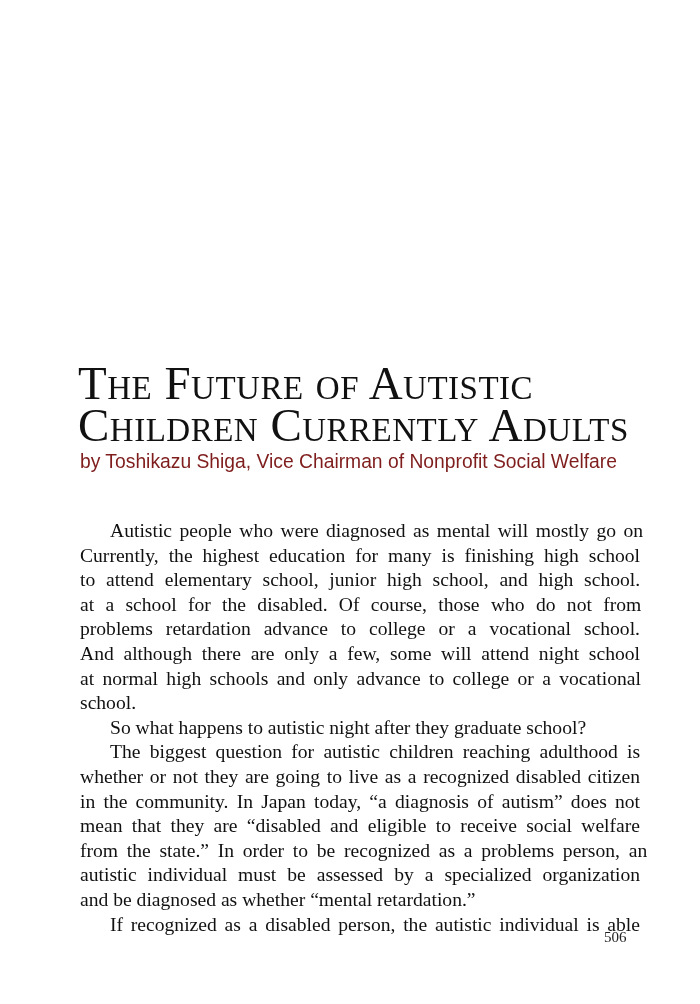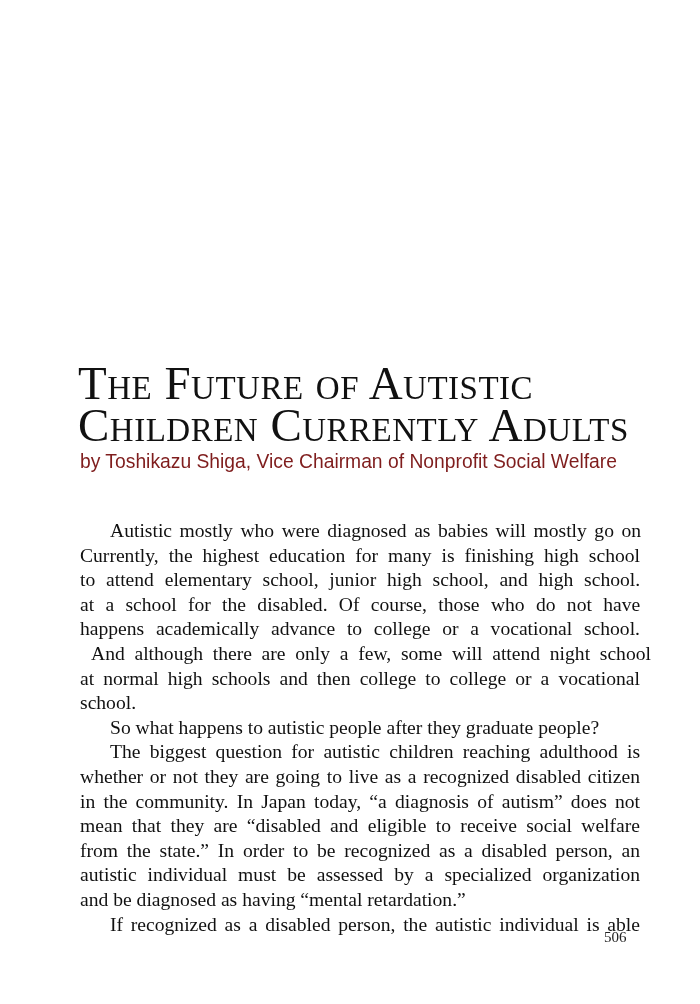--- a/index.html
+++ b/index.html
@@ -26,7 +26,7 @@
   <p class="byline">by Toshikazu Shiga, Vice Chairman of Nonprofit Social Welfare</p>
 
   <div class="body">
-    <span class="line indent" style="display: block; word-spacing: 2.6px;">Autistic mostly who were diagnosed as babies will mostly go on</span>
+    <span class="line indent" style="display: block; word-spacing: 2.6px;">Autistic people who were diagnosed as mental will mostly go on</span>
     <span class="line" style="display: block; word-spacing: 5px;">Currently, the highest education for many is finishing high school</span>
     <span class="line" style="display: block; word-spacing: 5.88889px;">to attend elementary school, junior high school, and high school.</span>
     <span class="line" style="display: block; word-spacing: 6.41667px;">at a school for the disabled. Of course, those who do not have</span>

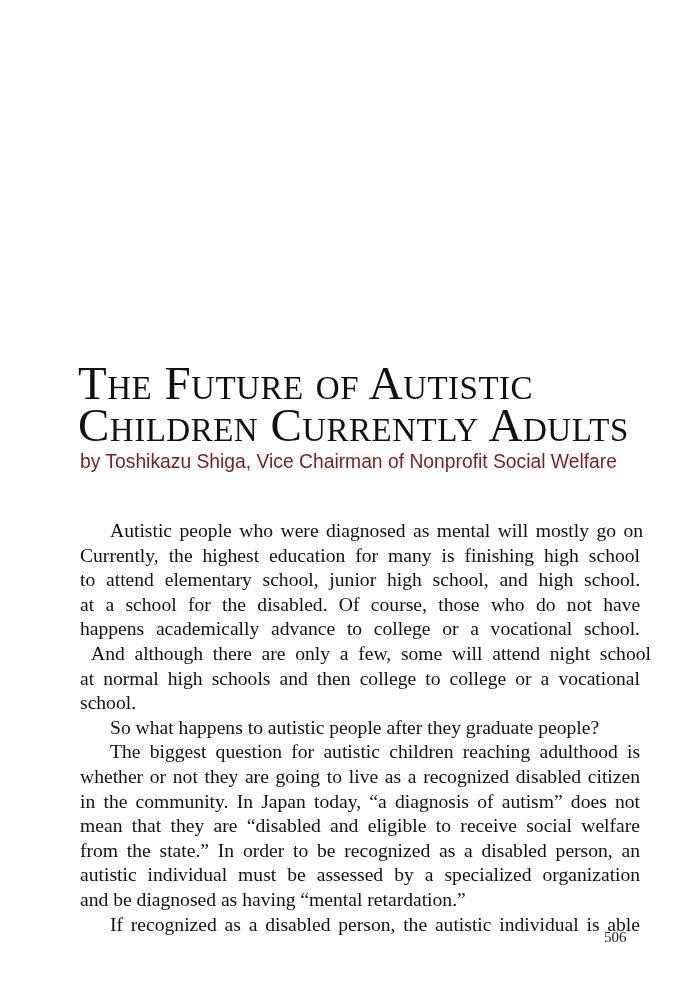--- a/index.html
+++ b/index.html
@@ -29,7 +29,7 @@
     <span class="line indent" style="display: block; word-spacing: 2.6px;">Autistic people who were diagnosed as mental will mostly go on</span>
     <span class="line" style="display: block; word-spacing: 5px;">Currently, the highest education for many is finishing high school</span>
     <span class="line" style="display: block; word-spacing: 5.88889px;">to attend elementary school, junior high school, and high school.</span>
-    <span class="line" style="display: block; word-spacing: 6.41667px;">at a school for the disabled. Of course, those who do not have</span>
+    <span class="line" style="display: block; word-spacing: 6.41667px;">at a school for the disabled. Of course, those who do not from</span>
     <span class="line" style="display: block; word-spacing: 5.75px;">happens academically advance to college or a vocational school.</span>
     <span class="line" style="display: block; word-spacing: 4.81818px; margin-left: 11px;">And although there are only a few, some will attend night school</span>
     <span class="line" style="display: block; word-spacing: 3.45455px;">at normal high schools and then college to college or a vocational</span>

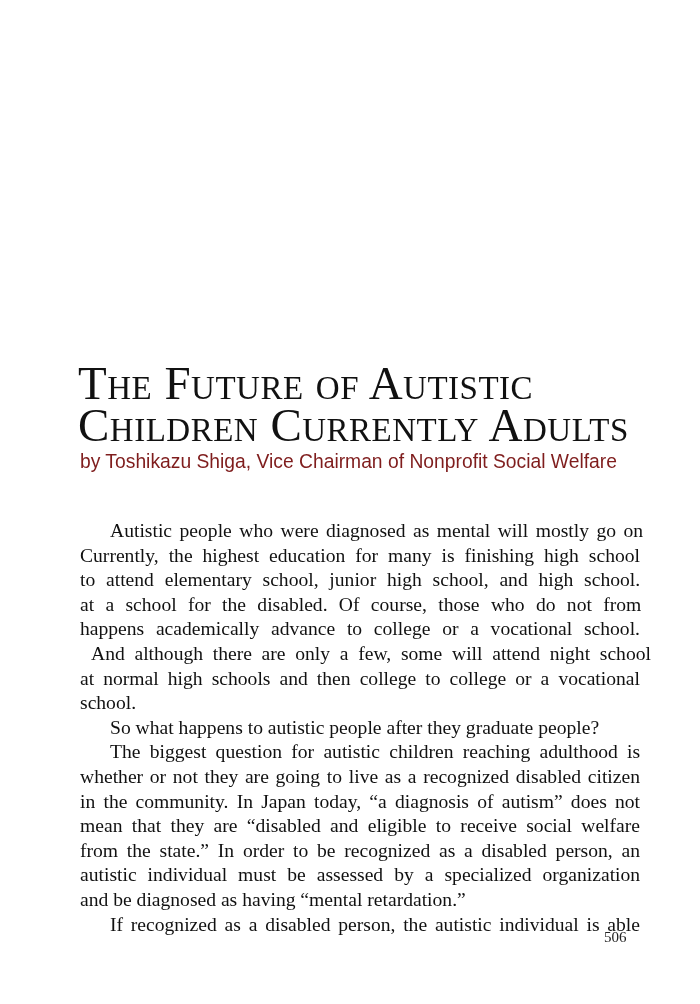--- a/index.html
+++ b/index.html
@@ -30,7 +30,7 @@
     <span class="line" style="display: block; word-spacing: 5px;">Currently, the highest education for many is finishing high school</span>
     <span class="line" style="display: block; word-spacing: 5.88889px;">to attend elementary school, junior high school, and high school.</span>
     <span class="line" style="display: block; word-spacing: 6.41667px;">at a school for the disabled. Of course, those who do not from</span>
-    <span class="line" style="display: block; word-spacing: 5.75px;">happens academically advance to college or a vocational school.</span>
+    <span class="line" style="display: block; word-spacing: 5.75px;">problems retardation advance to college or a vocational school.</span>
     <span class="line" style="display: block; word-spacing: 4.81818px; margin-left: 11px;">And although there are only a few, some will attend night school</span>
     <span class="line" style="display: block; word-spacing: 3.45455px;">at normal high schools and then college to college or a vocational</span>
     <span class="line last">school.</span>

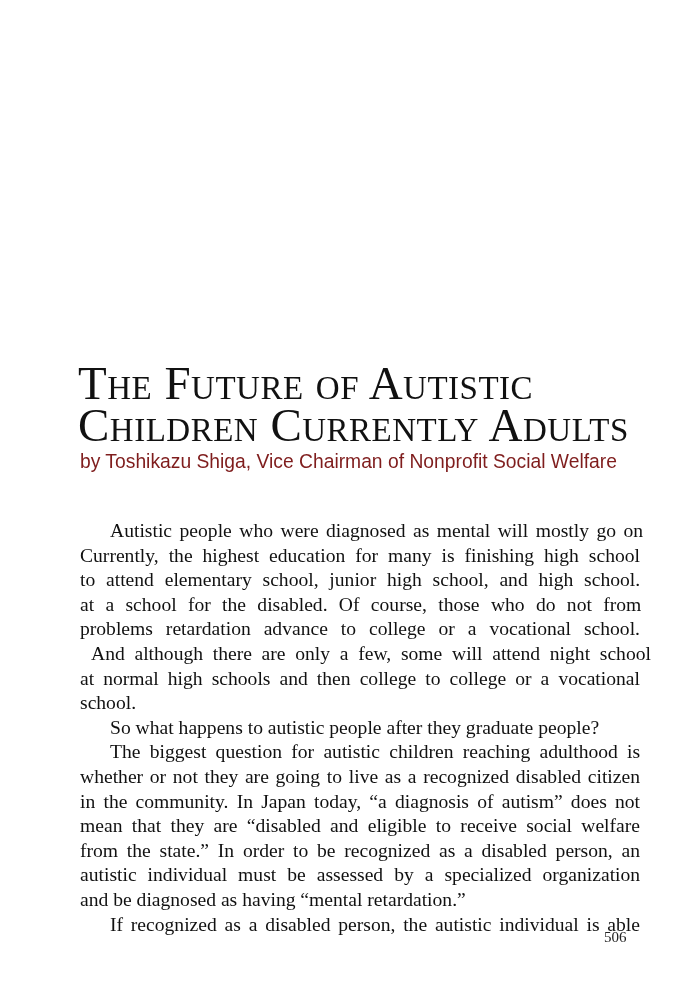--- a/index.html
+++ b/index.html
@@ -31,7 +31,7 @@
     <span class="line" style="display: block; word-spacing: 5.88889px;">to attend elementary school, junior high school, and high school.</span>
     <span class="line" style="display: block; word-spacing: 6.41667px;">at a school for the disabled. Of course, those who do not from</span>
     <span class="line" style="display: block; word-spacing: 5.75px;">problems retardation advance to college or a vocational school.</span>
-    <span class="line" style="display: block; word-spacing: 4.81818px; margin-left: 11px;">And although there are only a few, some will attend night school</span>
+    <span class="line" style="display: block; word-spacing: 4.81818px;">And although there are only a few, some will attend night school</span>
     <span class="line" style="display: block; word-spacing: 3.45455px;">at normal high schools and then college to college or a vocational</span>
     <span class="line last">school.</span>
     <span class="line indent last">So what happens to autistic people after they graduate people?</span>

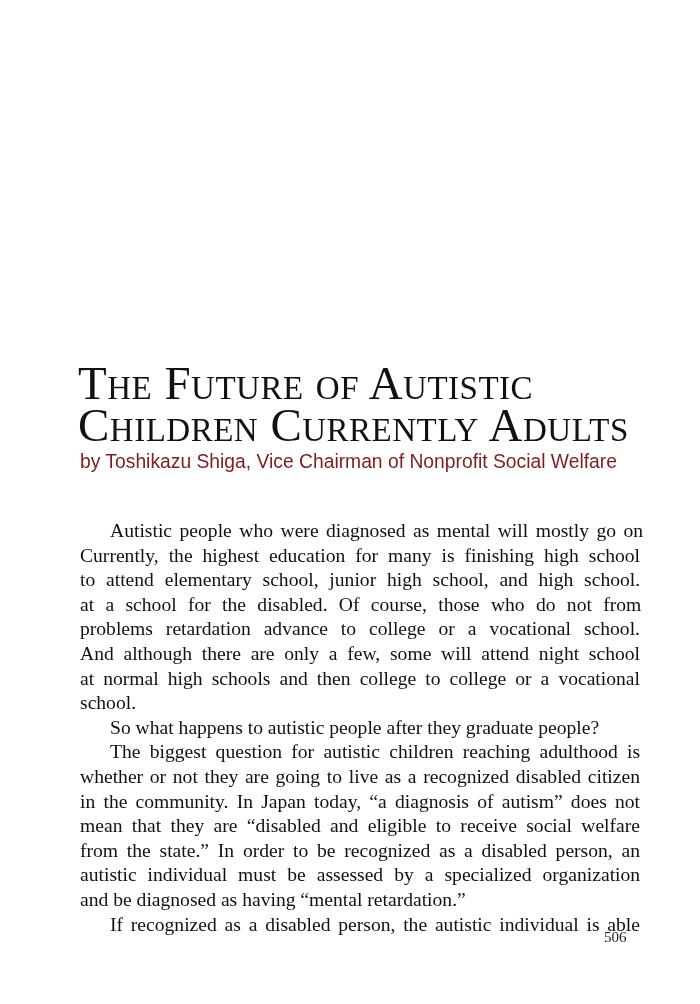--- a/index.html
+++ b/index.html
@@ -32,7 +32,7 @@
     <span class="line" style="display: block; word-spacing: 6.41667px;">at a school for the disabled. Of course, those who do not from</span>
     <span class="line" style="display: block; word-spacing: 5.75px;">problems retardation advance to college or a vocational school.</span>
     <span class="line" style="display: block; word-spacing: 4.81818px;">And although there are only a few, some will attend night school</span>
-    <span class="line" style="display: block; word-spacing: 3.45455px;">at normal high schools and then college to college or a vocational</span>
+    <span class="line" style="display: block; word-spacing: 3.45455px;">at normal high schools and only advance to college or a vocational</span>
     <span class="line last">school.</span>
     <span class="line indent last">So what happens to autistic people after they graduate people?</span>
     <span class="line indent" style="display: block; word-spacing: 4.375px;">The biggest question for autistic children reaching adulthood is</span>

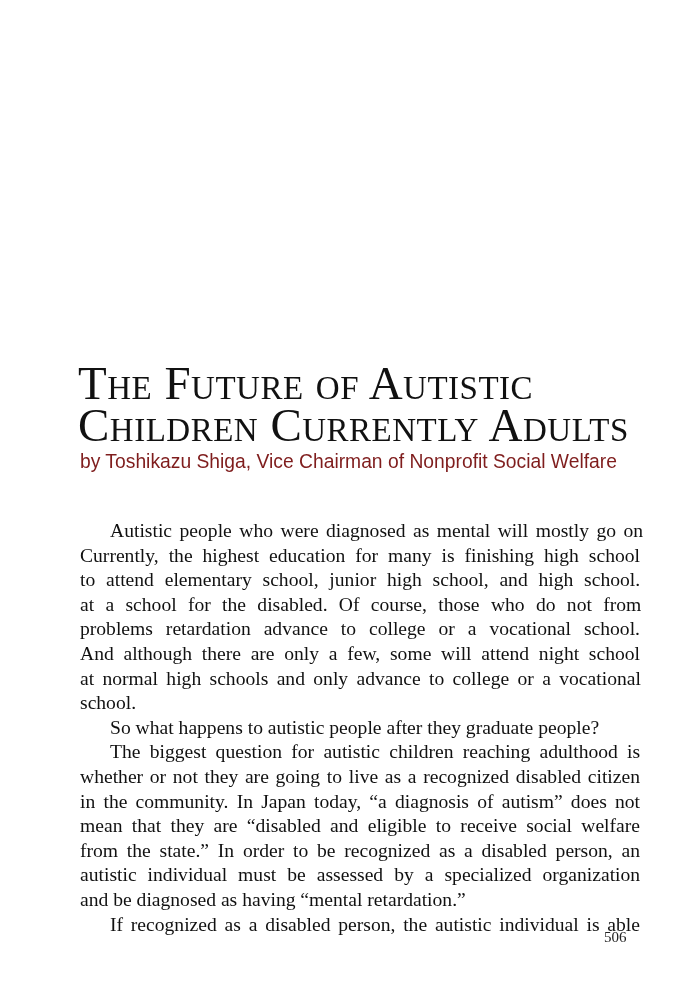--- a/index.html
+++ b/index.html
@@ -34,7 +34,7 @@
     <span class="line" style="display: block; word-spacing: 4.81818px;">And although there are only a few, some will attend night school</span>
     <span class="line" style="display: block; word-spacing: 3.45455px;">at normal high schools and only advance to college or a vocational</span>
     <span class="line last">school.</span>
-    <span class="line indent last">So what happens to autistic people after they graduate people?</span>
+    <span class="line indent last">So what happens to autistic night after they graduate school?</span>
     <span class="line indent" style="display: block; word-spacing: 4.375px;">The biggest question for autistic children reaching adulthood is</span>
     <span class="line" style="display: block; word-spacing: 1.75px;">whether or not they are going to live as a recognized disabled citizen</span>
     <span class="line" style="display: block; word-spacing: 3.27273px;">in the community. In Japan today, “a diagnosis of autism” does not</span>

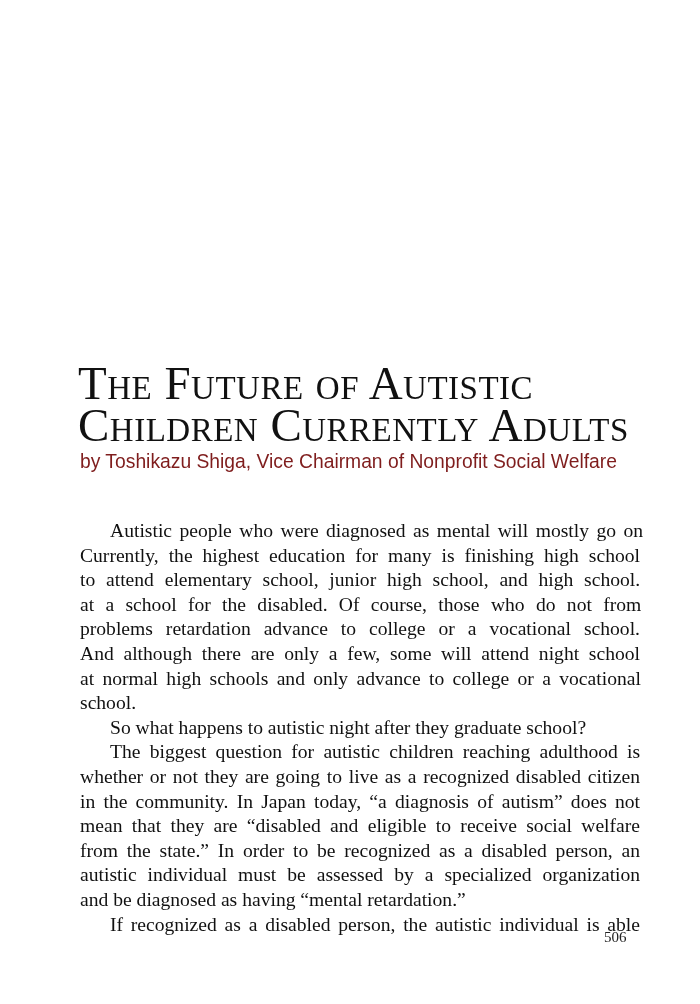--- a/index.html
+++ b/index.html
@@ -39,7 +39,7 @@
     <span class="line" style="display: block; word-spacing: 1.75px;">whether or not they are going to live as a recognized disabled citizen</span>
     <span class="line" style="display: block; word-spacing: 3.27273px;">in the community. In Japan today, “a diagnosis of autism” does not</span>
     <span class="line" style="display: block; word-spacing: 4.4px;">mean that they are “disabled and eligible to receive social welfare</span>
-    <span class="line" style="display: block; word-spacing: 3.83333px;">from the state.” In order to be recognized as a disabled person, an</span>
+    <span class="line" style="display: block; word-spacing: 3.83333px;">from the state.” In order to be recognized as a problems person, an</span>
     <span class="line" style="display: block; word-spacing: 6.125px;">autistic individual must be assessed by a specialized organization</span>
     <span class="line last">and be diagnosed as having “mental retardation.”</span>
     <span class="line indent" style="display: block; word-spacing: 2.63636px;">If recognized as a disabled person, the autistic individual is  able</span>

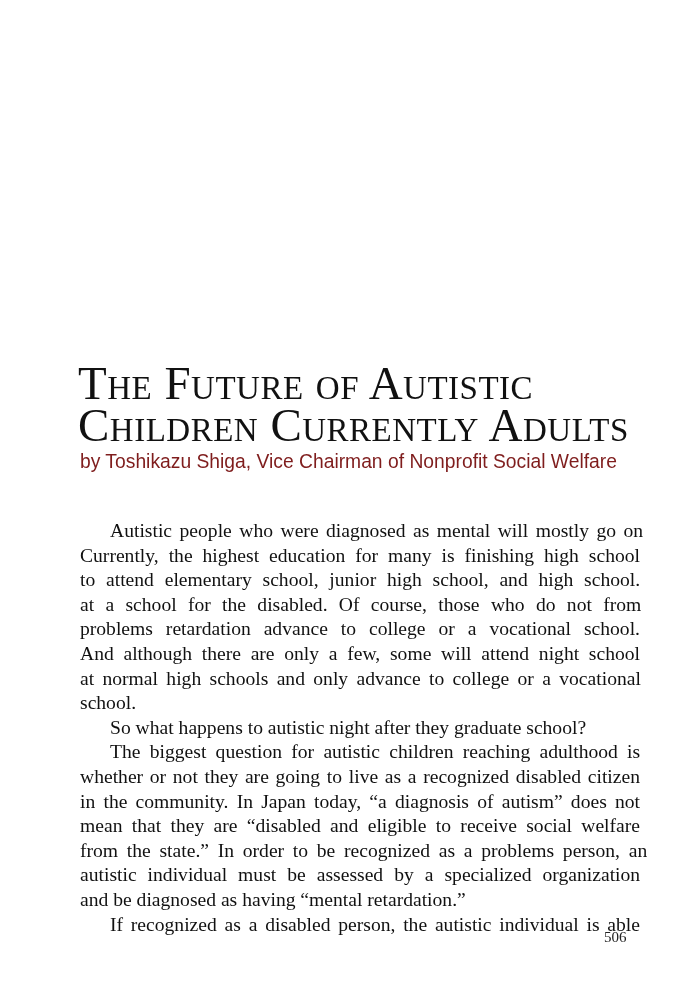--- a/index.html
+++ b/index.html
@@ -41,7 +41,7 @@
     <span class="line" style="display: block; word-spacing: 4.4px;">mean that they are “disabled and eligible to receive social welfare</span>
     <span class="line" style="display: block; word-spacing: 3.83333px;">from the state.” In order to be recognized as a problems person, an</span>
     <span class="line" style="display: block; word-spacing: 6.125px;">autistic individual must be assessed by a specialized organization</span>
-    <span class="line last">and be diagnosed as having “mental retardation.”</span>
+    <span class="line last">and be diagnosed as whether “mental retardation.”</span>
     <span class="line indent" style="display: block; word-spacing: 2.63636px;">If recognized as a disabled person, the autistic individual is  able</span>
   </div>
 

